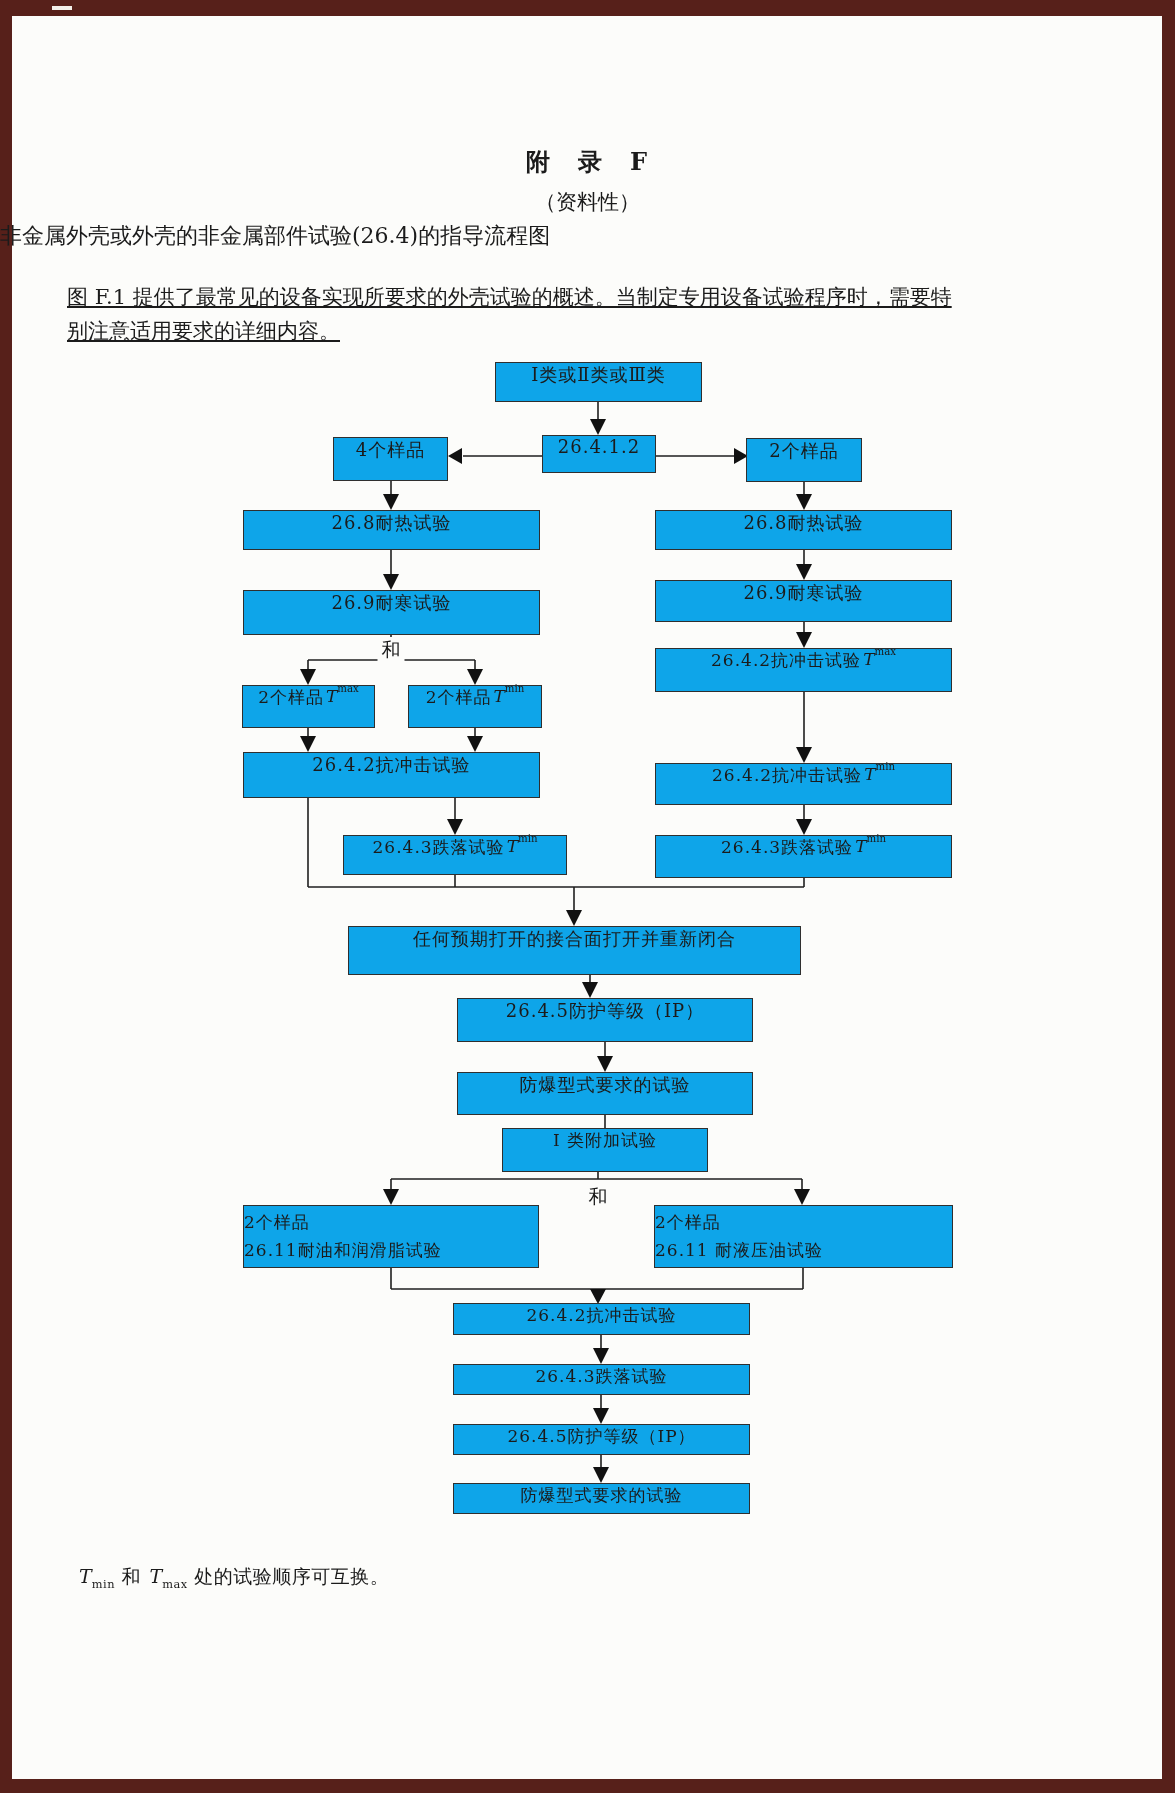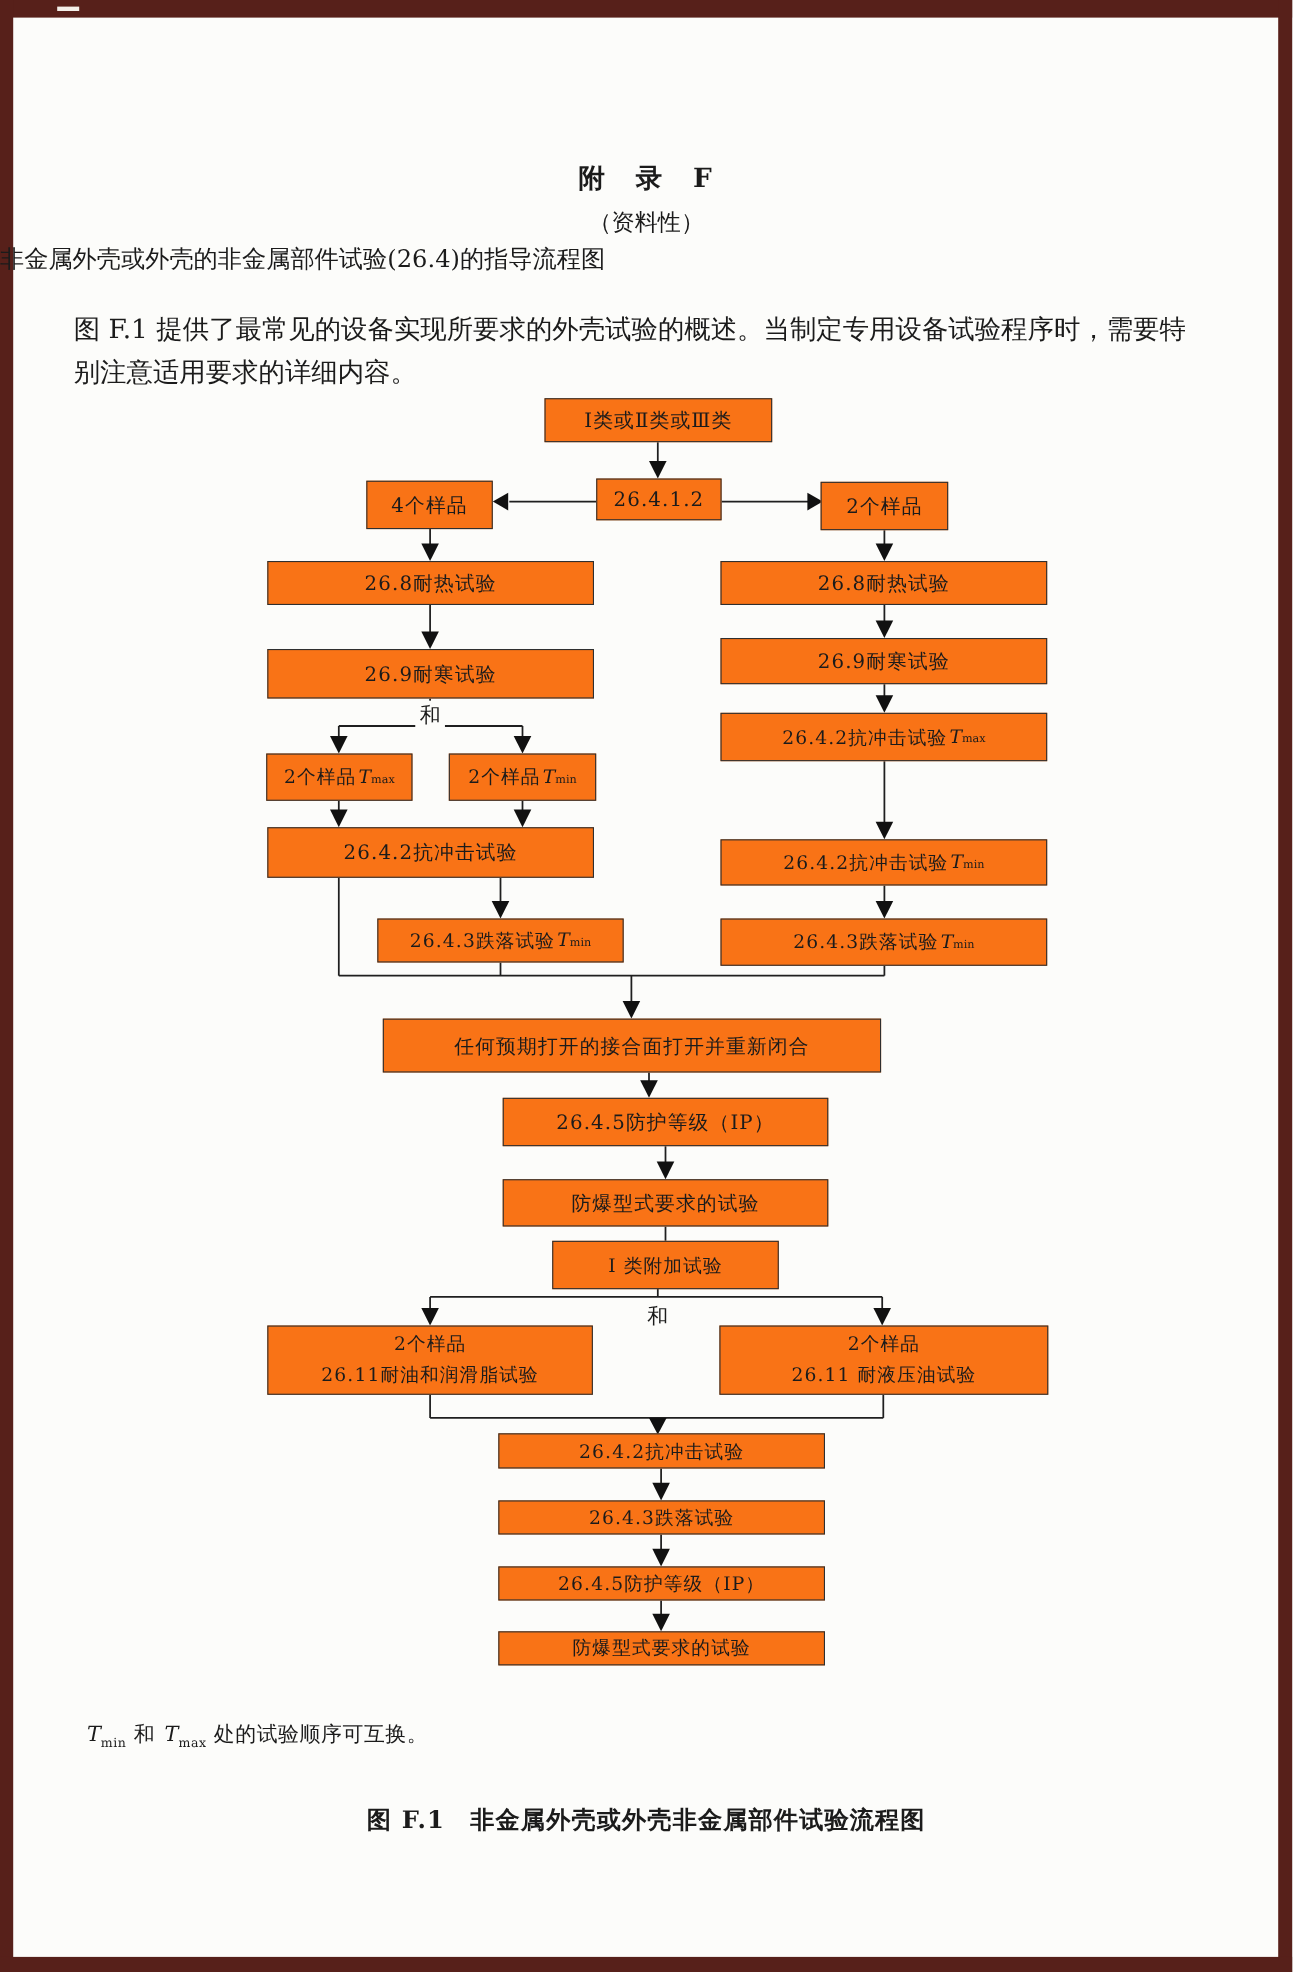--- a/index.html
+++ b/index.html
@@ -18,7 +18,7 @@
   .doc-subtitle{position:absolute;left:0;top:188px;width:100%;text-align:center;font-size:21px;}
   .doc-heading{position:absolute;left:0;top:221px;width:100%;text-align:left;
                font-size:22px;font-weight:normal;}
-  .para{position:absolute;left:25px;top:280px;width:1125px;font-size:24px;line-height:1.62;}
+  .para{position:absolute;left:25px;top:280px;width:1125px;font-size:21px;line-height:1.62;text-decoration:underline;}
   .para .indent{display:block;text-indent:42px;}
   .para .l2{display:block;margin-left:42px;}
 

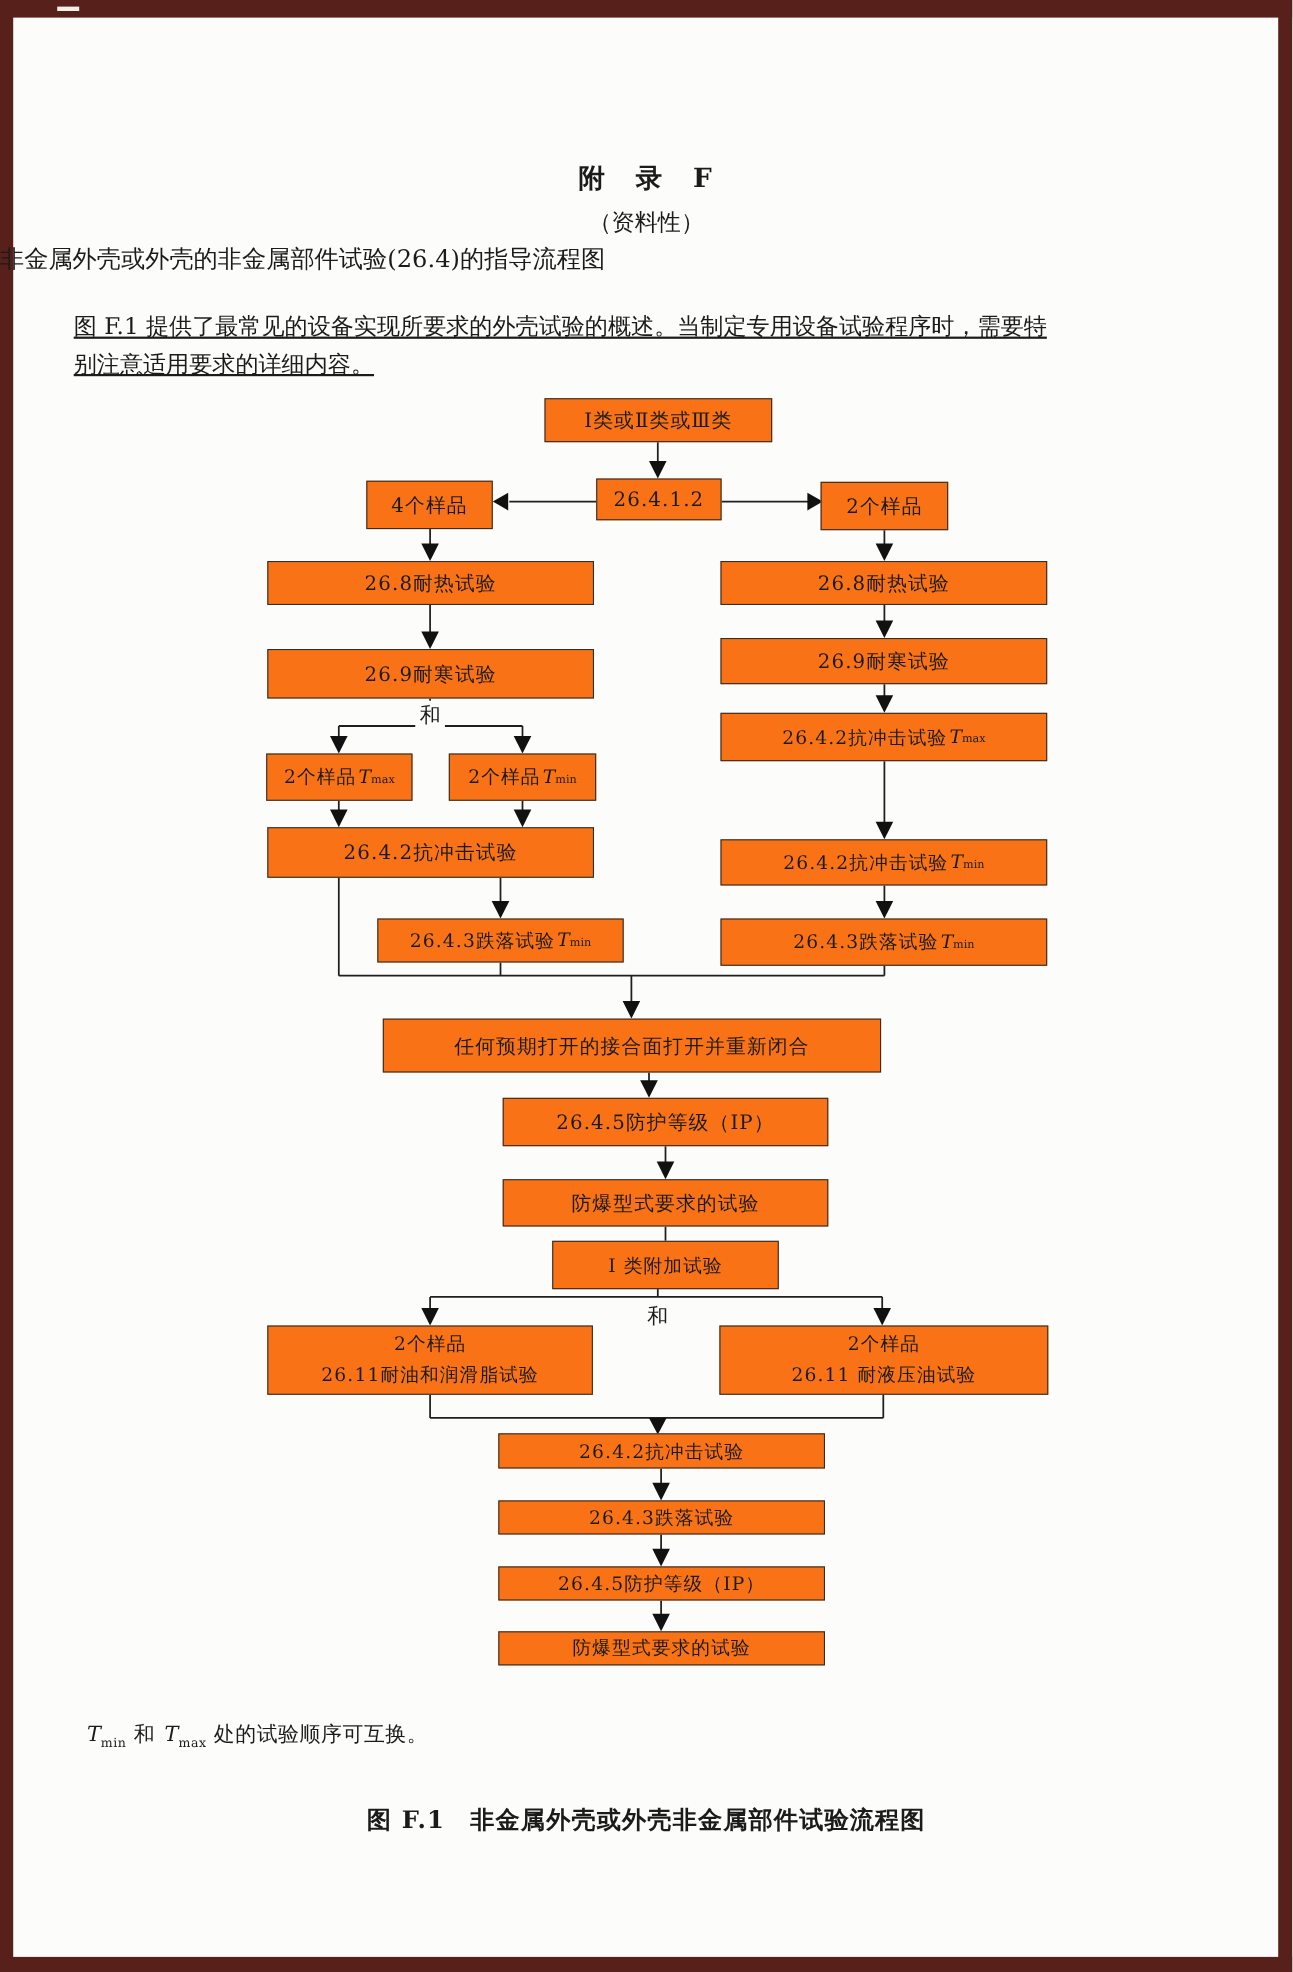--- a/index.html
+++ b/index.html
@@ -22,8 +22,8 @@
   .para .indent{display:block;text-indent:42px;}
   .para .l2{display:block;margin-left:42px;}
 
-  .node{position:absolute;background:#f97316;border:1.6px solid #2f2f2f;
-        display:flex;align-items:center;justify-content:center;
+  .node{position:absolute;background:#0ea5e9;border:1.6px solid #2f2f2f;
+        display:flex;justify-content:center;
         font-size:18px;letter-spacing:1px;box-sizing:border-box;white-space:nowrap;}
   .node.sm{font-size:17px;}
   .node sub{font-size:0.60em;line-height:0;transform:translateY(3px);letter-spacing:0;}

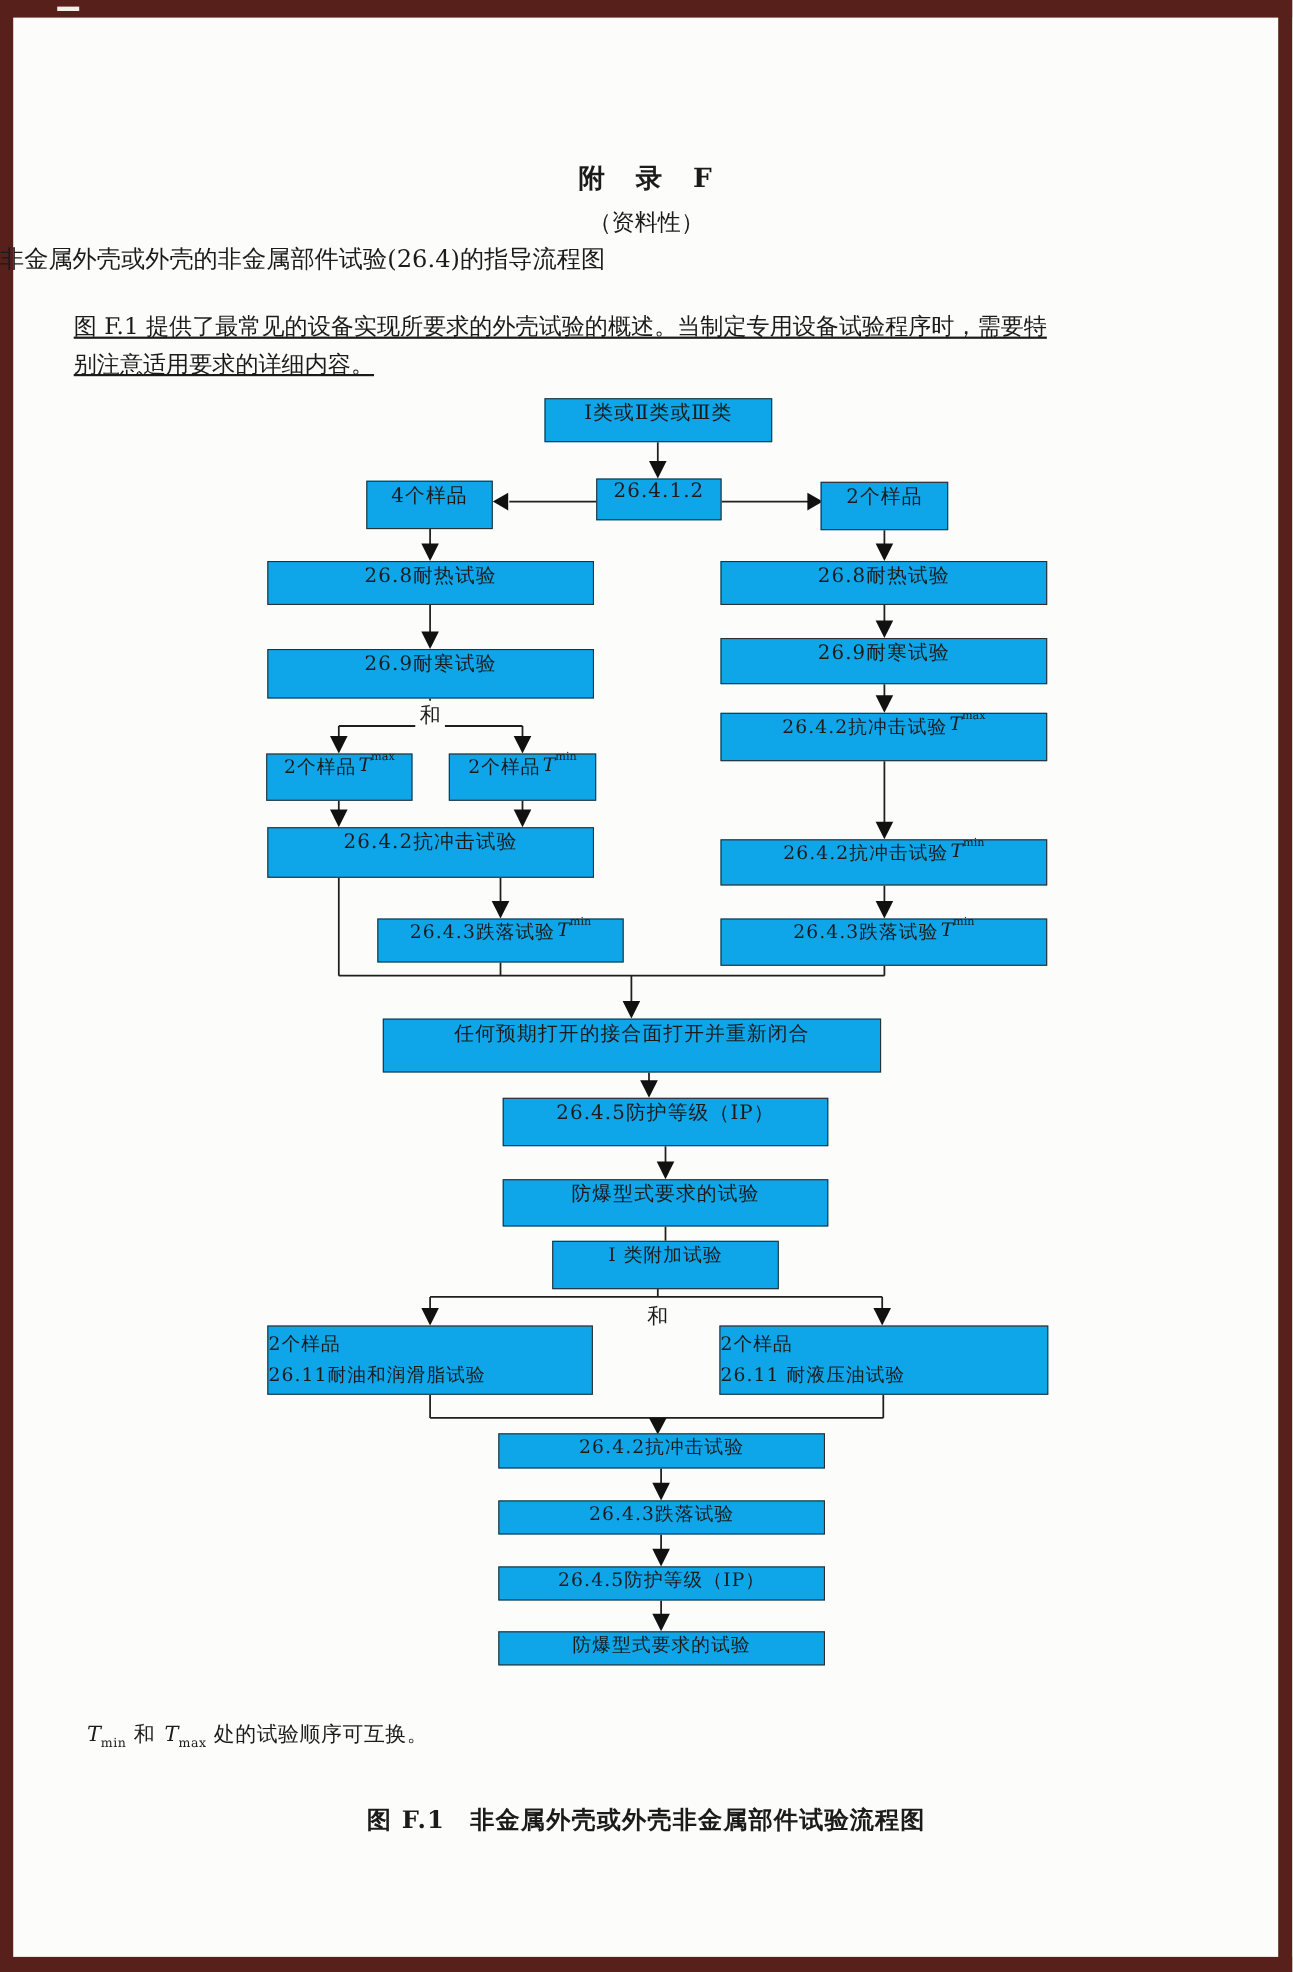--- a/index.html
+++ b/index.html
@@ -243,7 +243,6 @@
     <span class="tvar">T</span><sub>min</sub><span> 和 </span><span class="tvar">T</span><sub>max</sub><span> 处的试验顺序可互换。</span>
   </div>
 
-  <div class="figure-caption">图 F.1　非金属外壳或外壳非金属部件试验流程图</div>
 
 </div>
 

